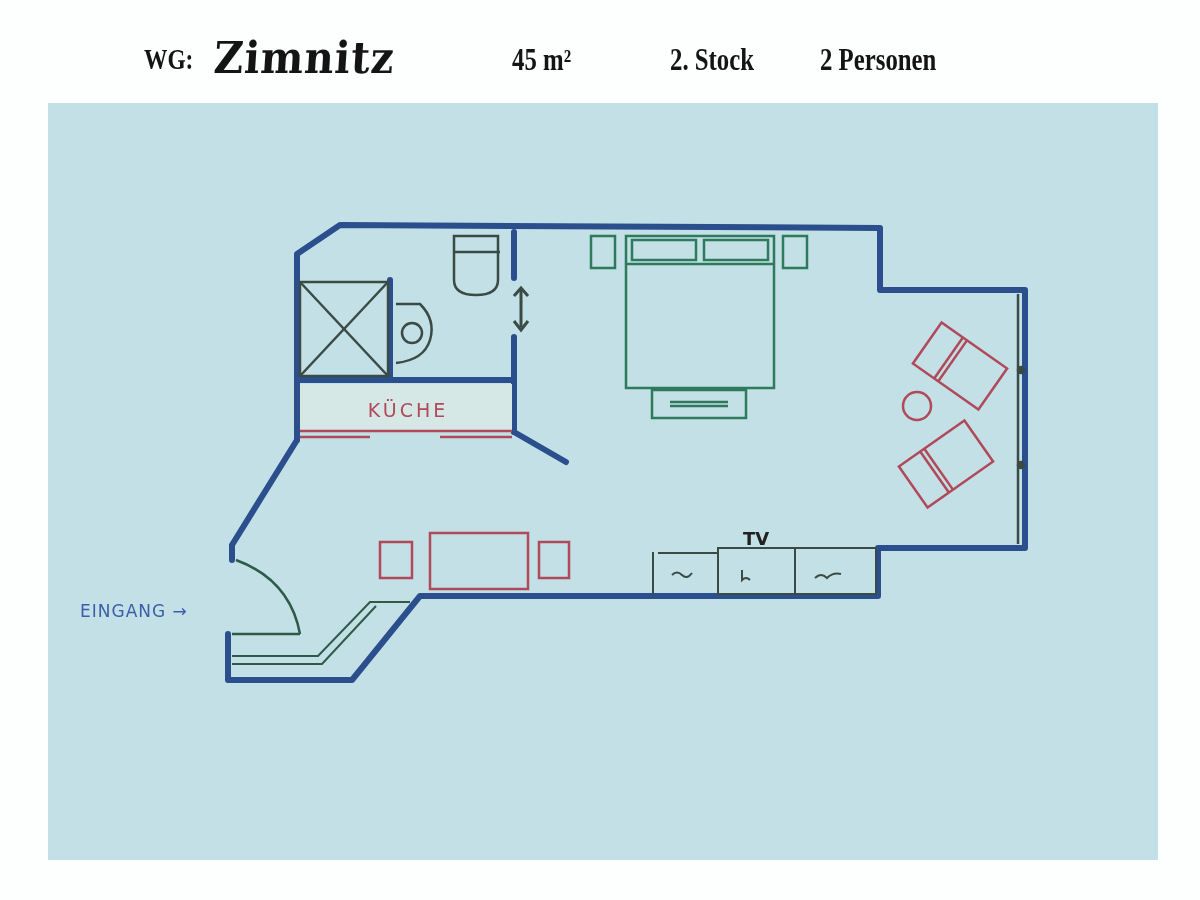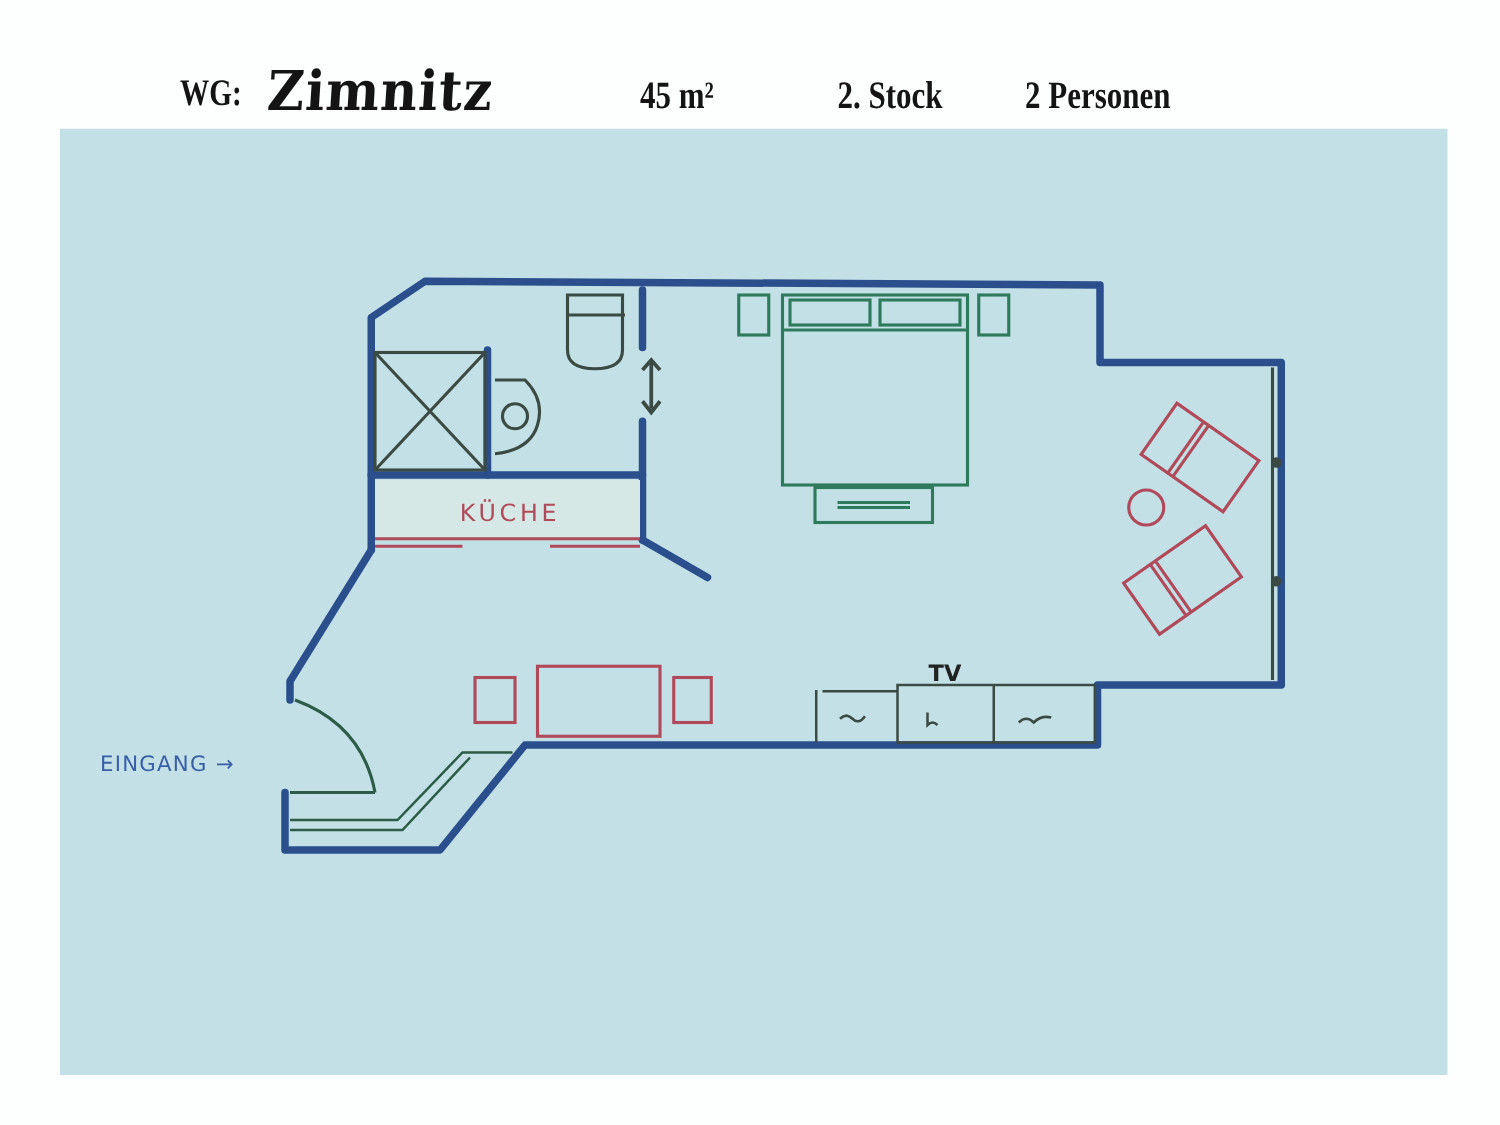--- a/index.html
+++ b/index.html
@@ -10,7 +10,7 @@
     position: relative;
   }
   .header {
-    position: absolute; top: 28px; left: 0; width: 1152px; height: 70px; margin-top: 16px;
+    position: absolute; top: 28px; left: 0; width: 1152px; height: 70px;
   }
   .header span { position: absolute; top: 14px; color: #141414; font-weight: bold; }
   .h-wg { left: 144px; font-size: 30px; font-family: "Liberation Serif", serif; transform: scaleX(0.78); transform-origin: left; }

